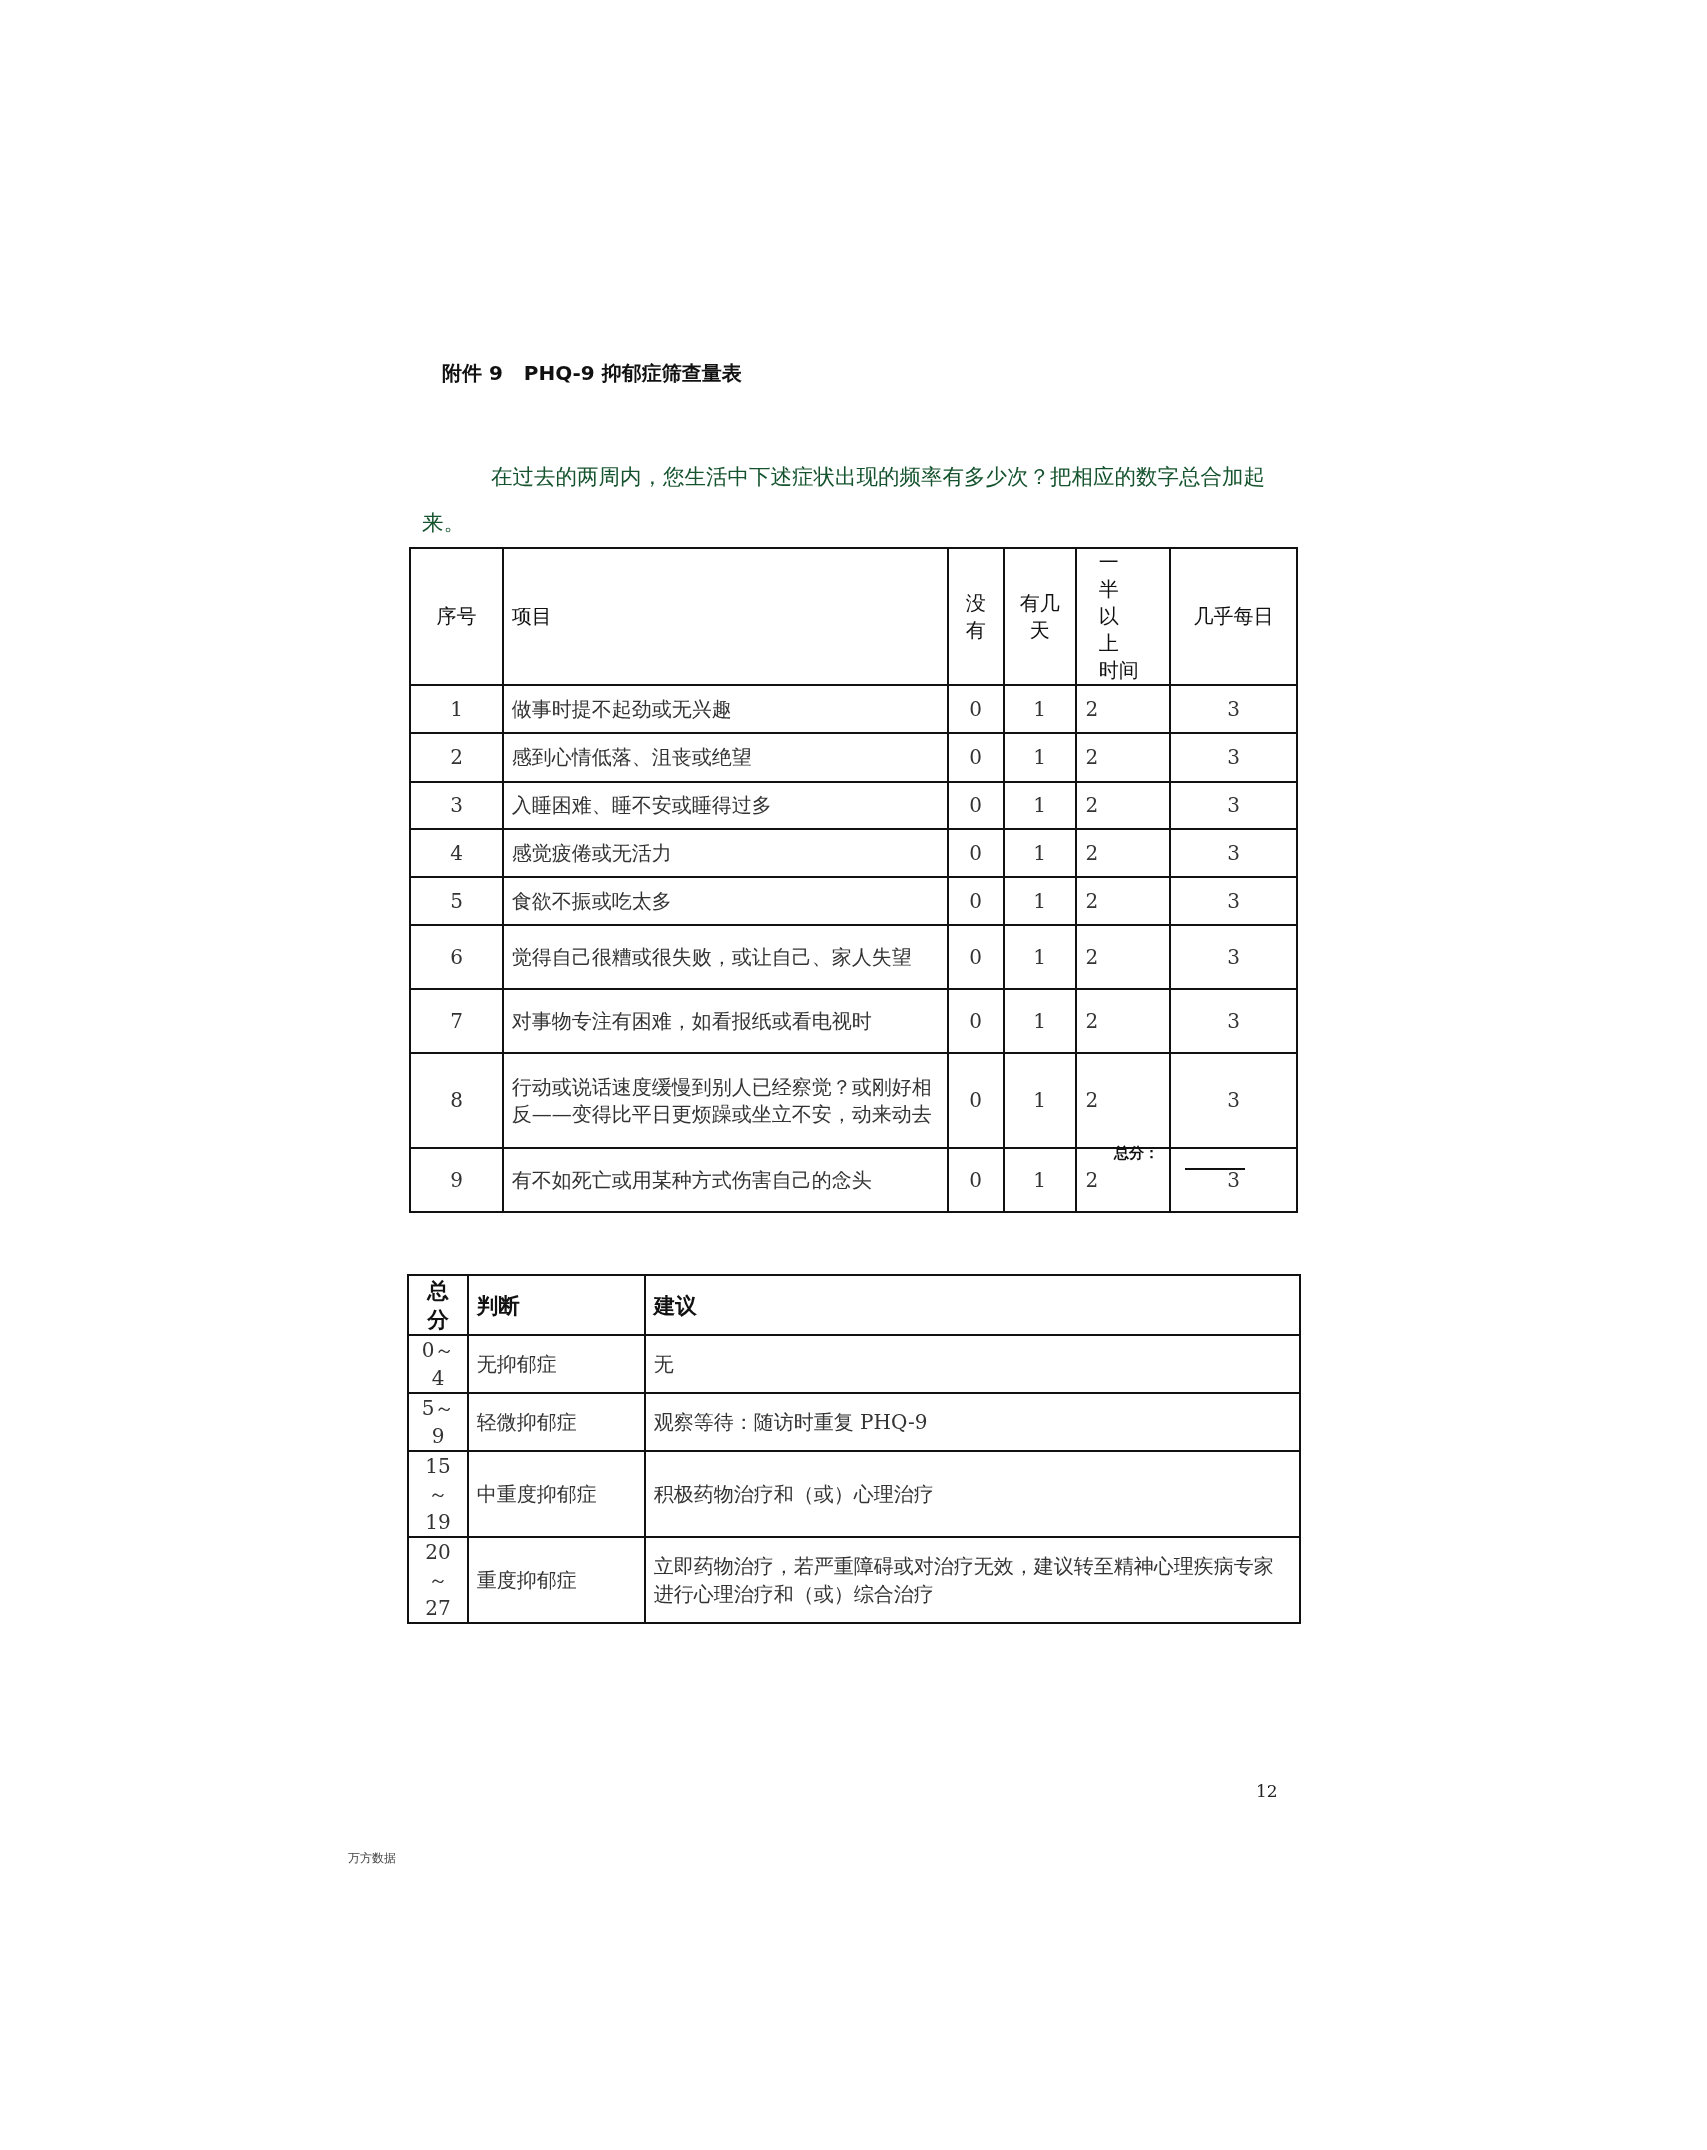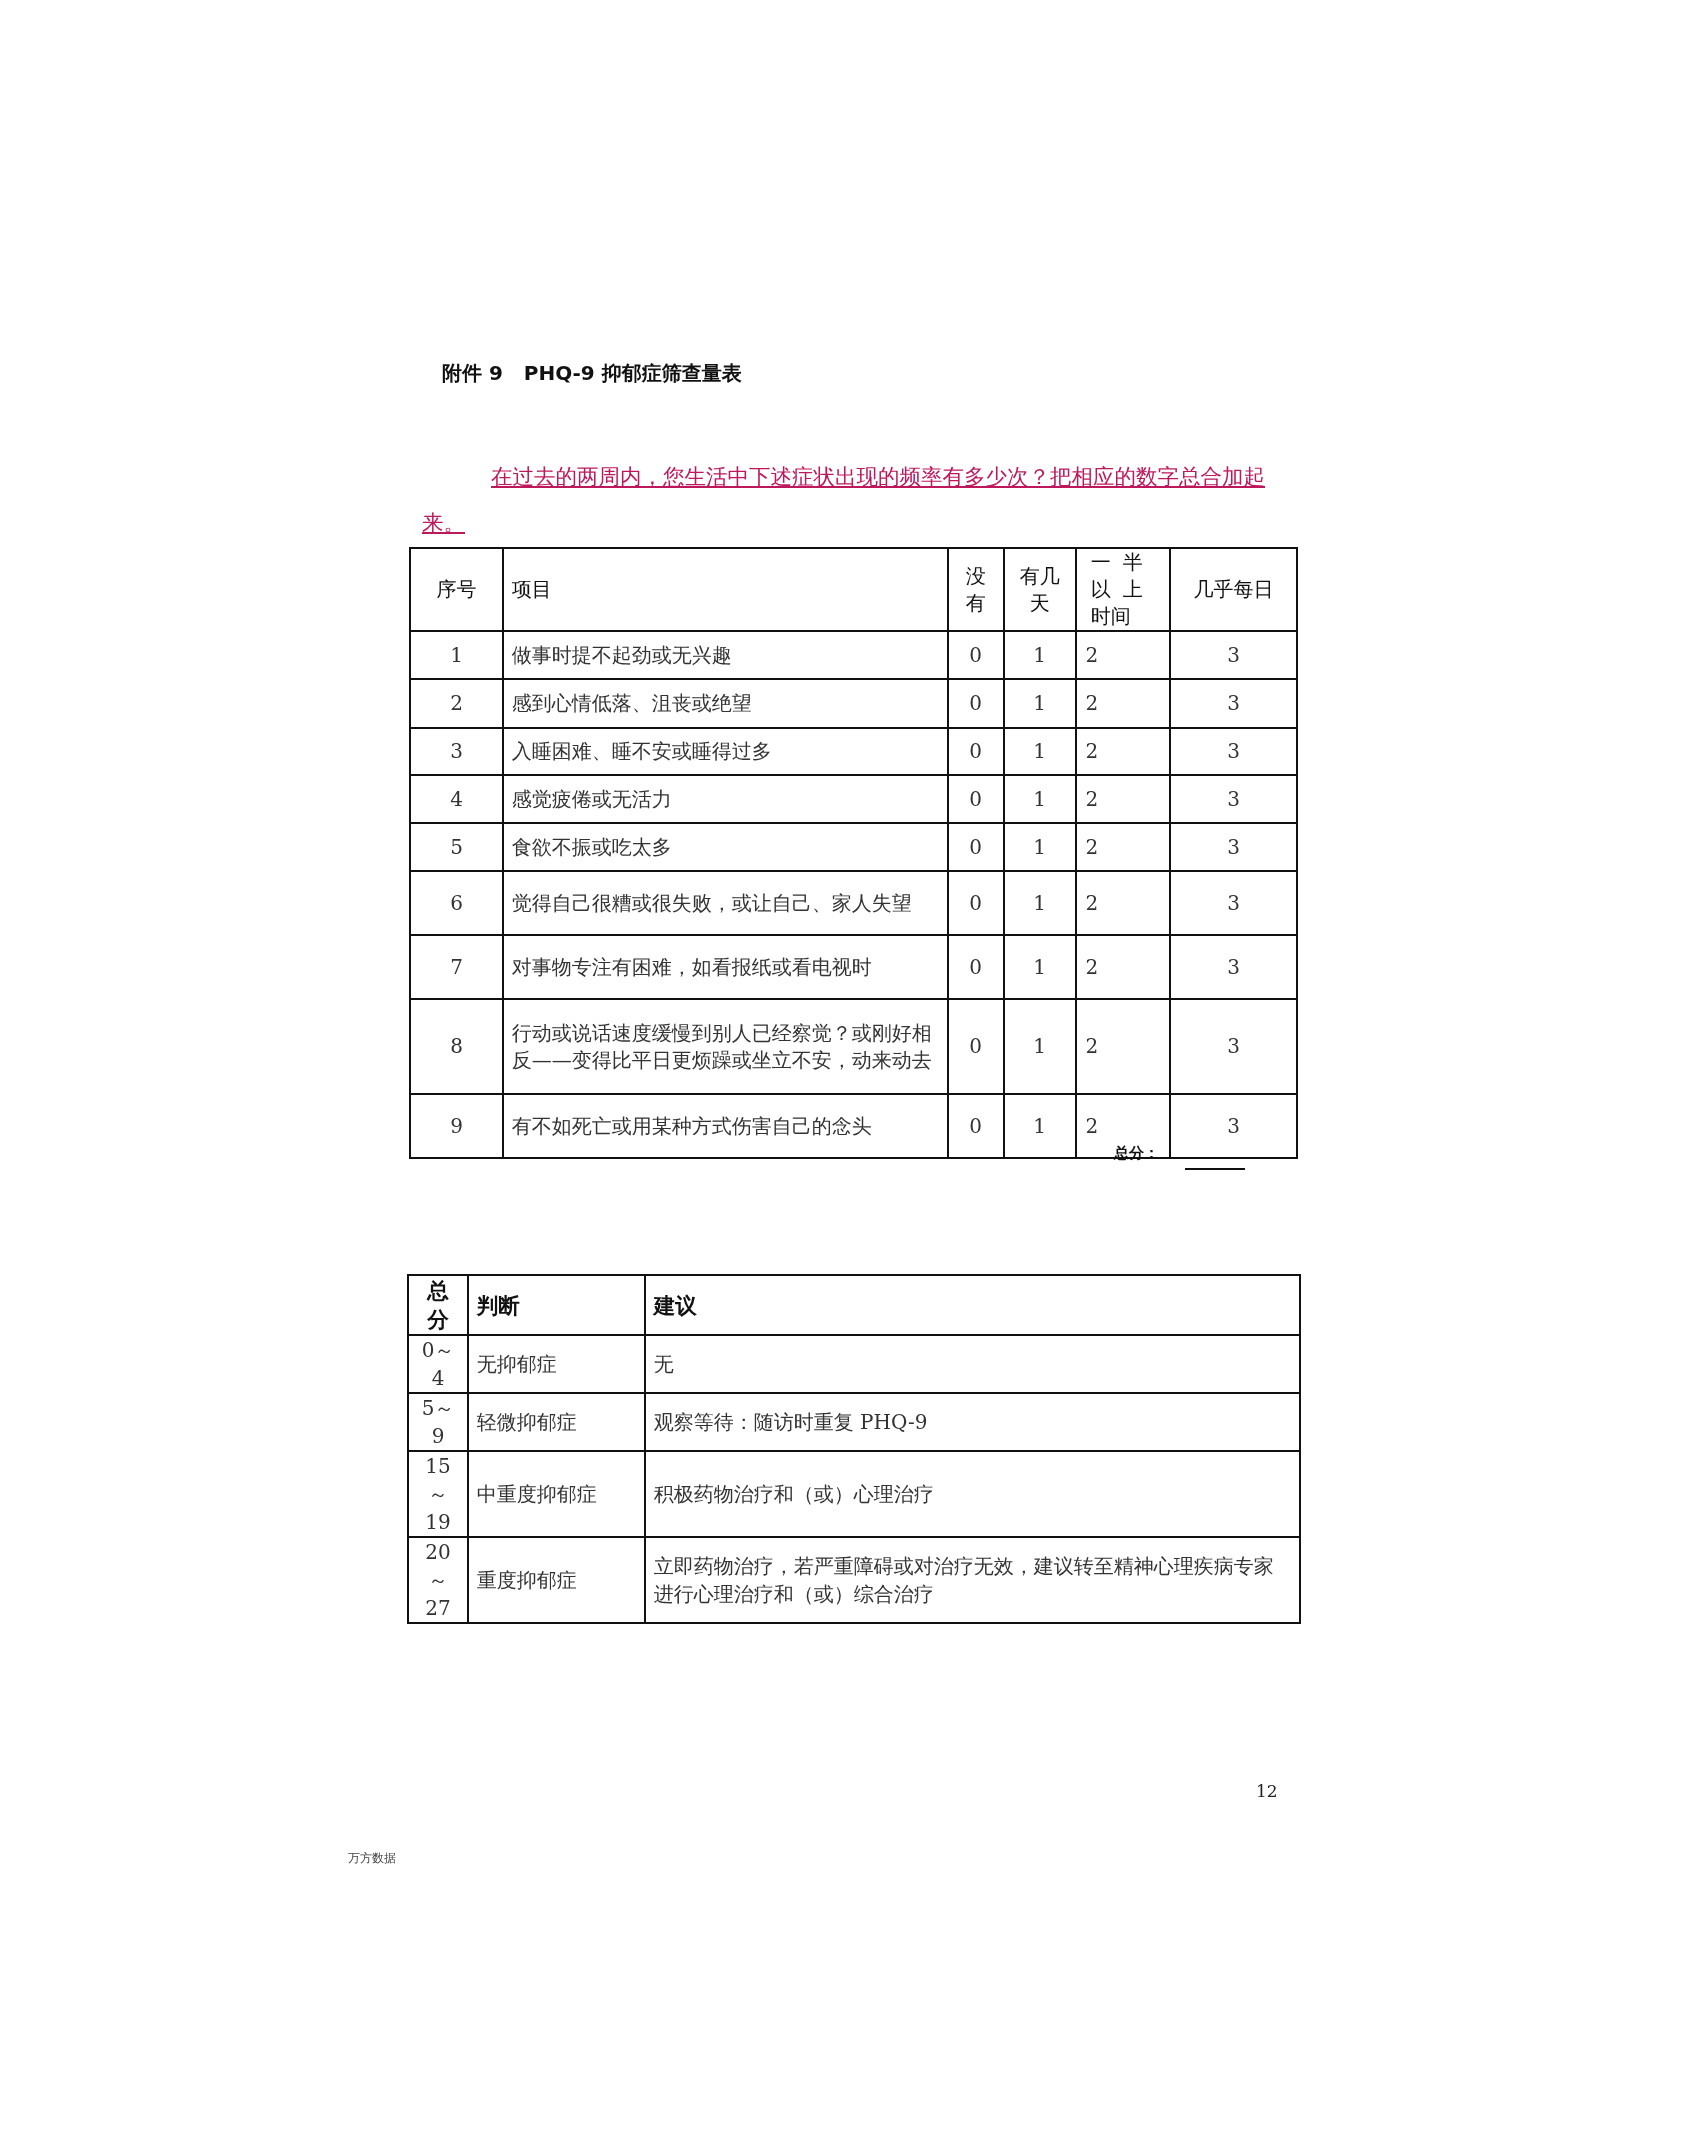--- a/index.html
+++ b/index.html
@@ -9,7 +9,7 @@
   .title { left: 442px; top: 360px; font-size: 20px; font-weight: bold;
            font-family: "DejaVu Sans", "Liberation Sans", sans-serif; color: #111; white-space: pre; }
   .intro { left: 422px; top: 454px; width: 877px; font-size: 21.5px; line-height: 46px;
-           text-indent: 69px; color: #be185d; text-decoration: underline; }
+           text-indent: 69px; color: #14532d; }
   table { border-collapse: collapse; position: absolute; table-layout: fixed; }
   td, th { border: 2.2px solid #111; padding: 0 7.7px; font-weight: normal; vertical-align: middle; }
   .t1 { left: 409px; top: 547px; width: 889px; font-size: 20px; }

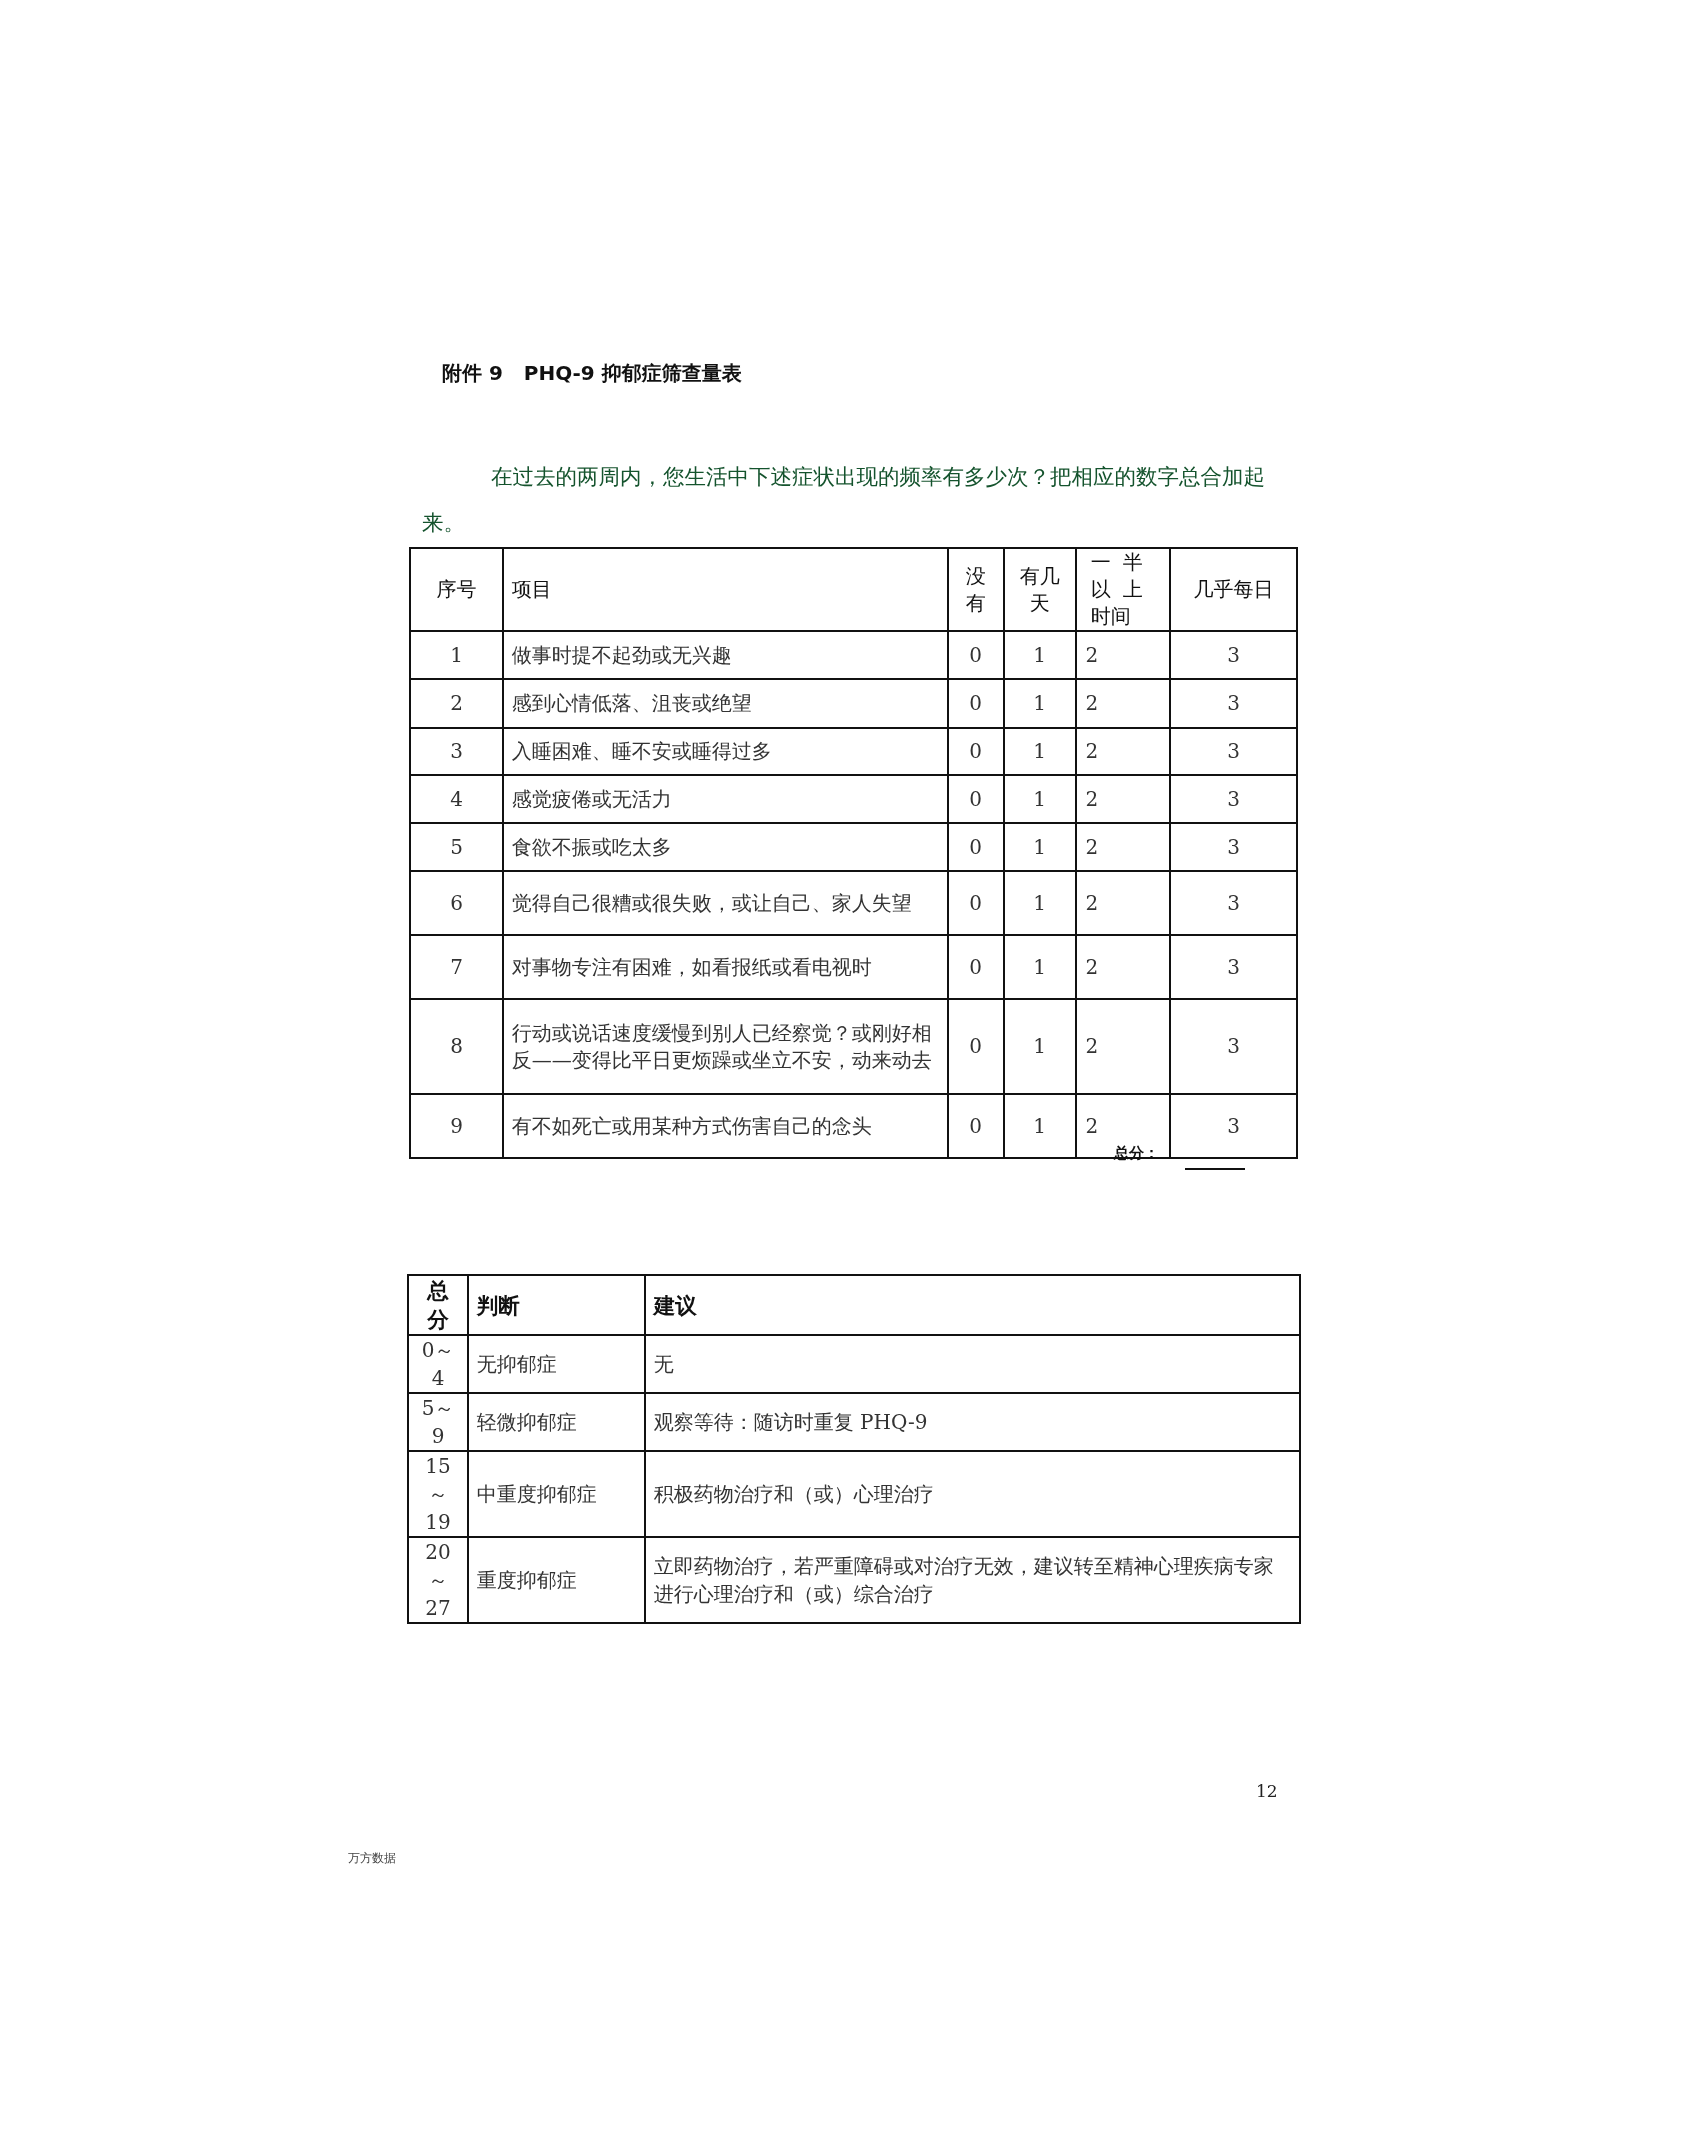--- a/index.html
+++ b/index.html
@@ -18,7 +18,7 @@
   .t1 .c { text-align: center; }
   .t1 .l { text-align: left; }
   .t1 .num2 { text-align: left; padding-left: 8.6px; }
-  .t1 th.half { text-align: left; line-height: 27px; padding: 0 14px; }
+  .t1 th.half { text-align: left; line-height: 27px; padding: 0 22px; }
   .t1 th.half .sp { letter-spacing: 12px; }
   .total { left: 1114px; top: 1144px; font-size: 15px; font-weight: bold;
            font-family: "DejaVu Sans", "Liberation Sans", sans-serif; color: #111; }

